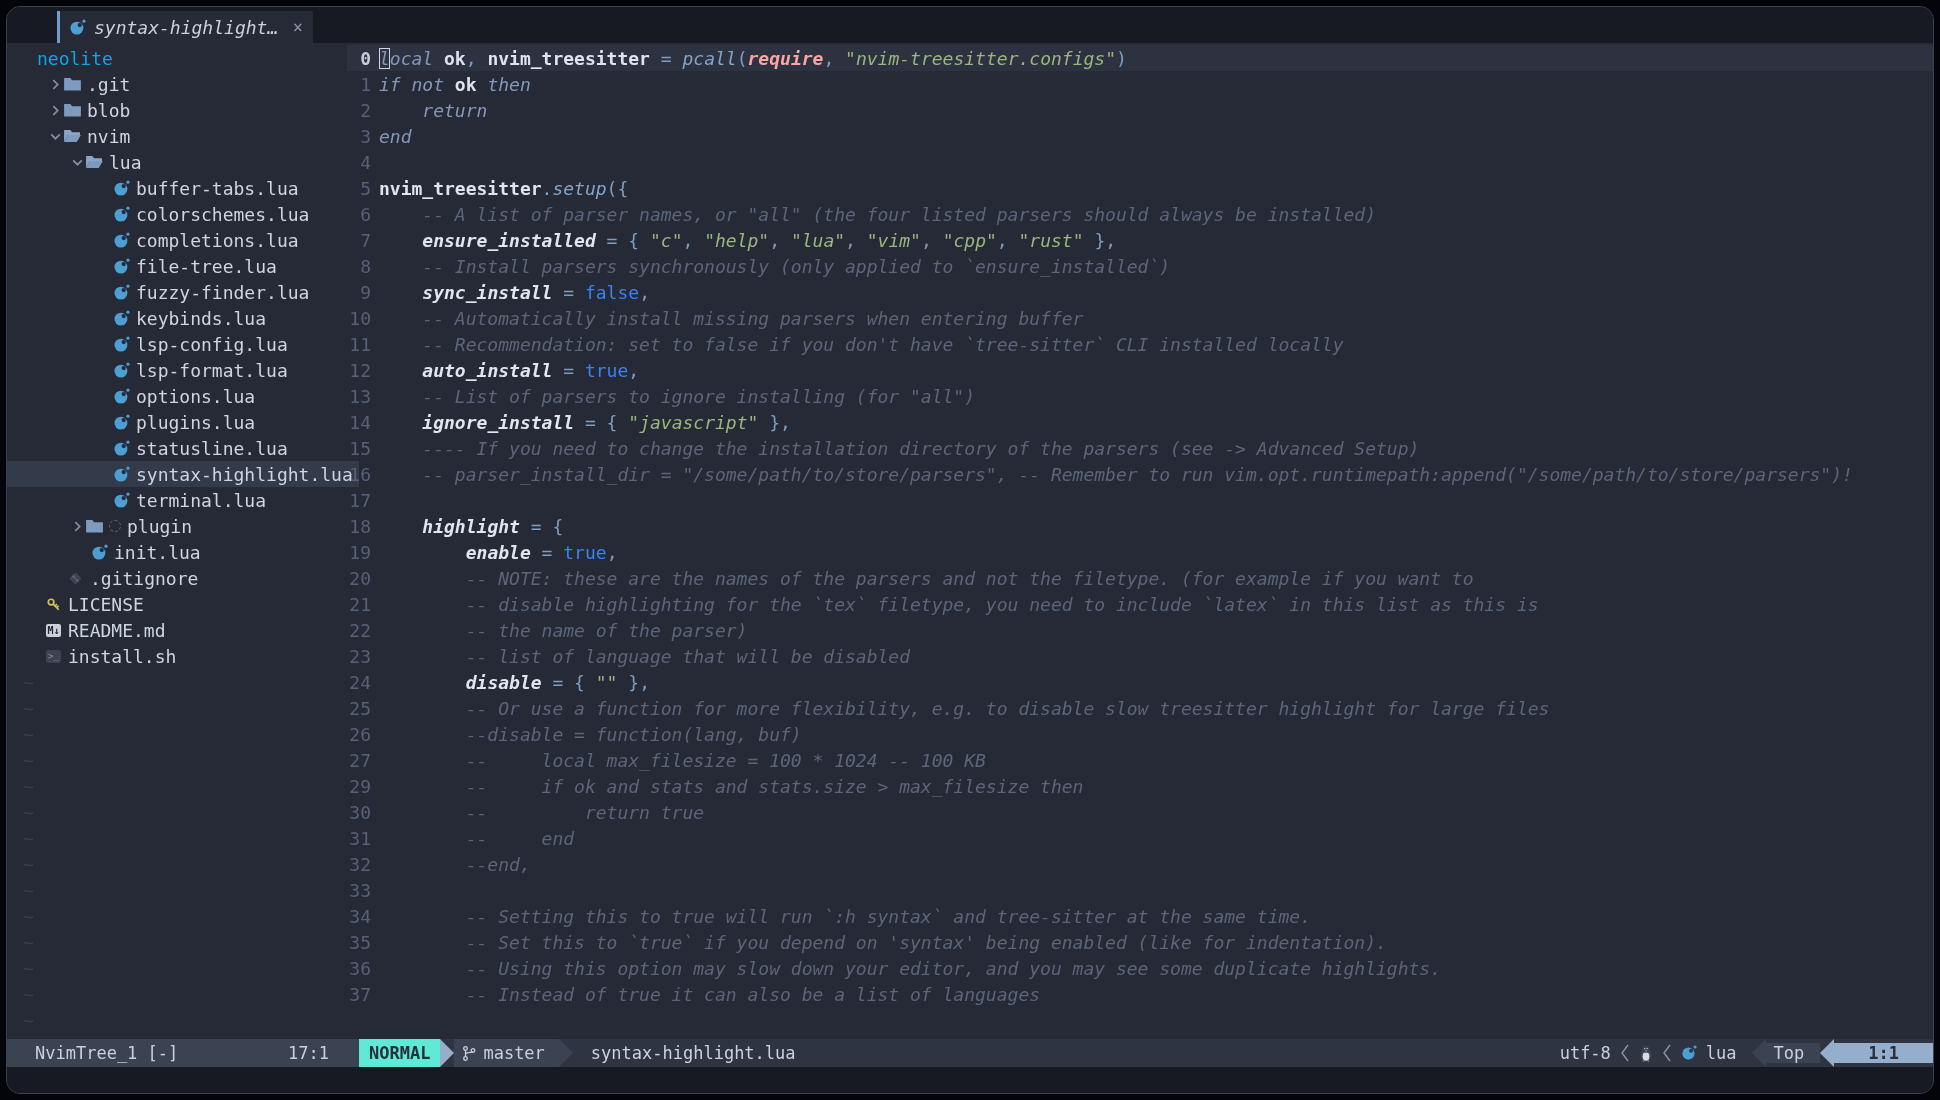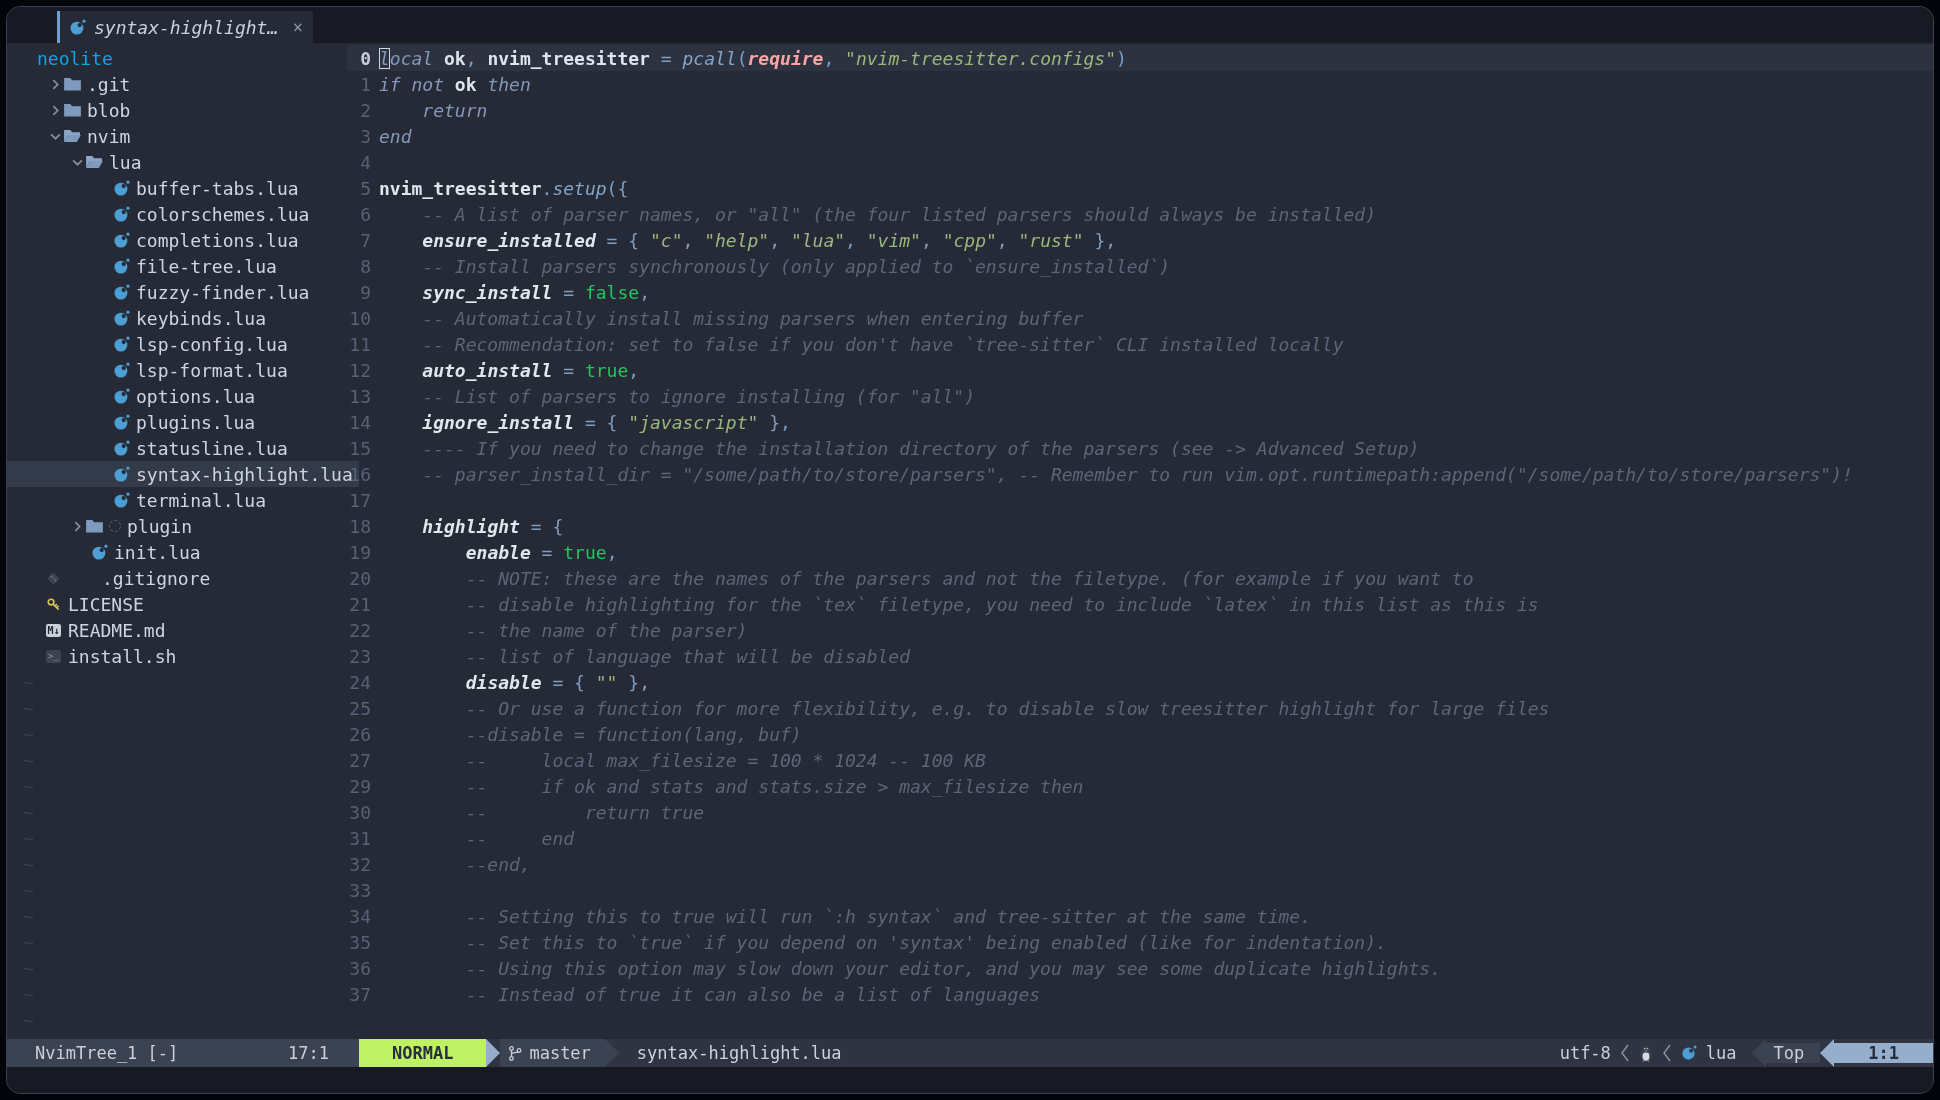--- a/index.html
+++ b/index.html
@@ -54,7 +54,7 @@
   .s-fld { color:#e0e5ee; font-weight:bold; font-style:italic; }
   .s-str { color:#9ab87d; font-style:italic; }
   .s-op  { color:#7e9dc0; }
-  .s-bool{ color:#22c55e; }
+  .s-bool{ color:#3b82f6; }
   .s-cm  { color:#5c6579; font-style:italic; }
   .cursor { outline:1.6px solid #cfd6e2; outline-offset:-1.6px; }
 

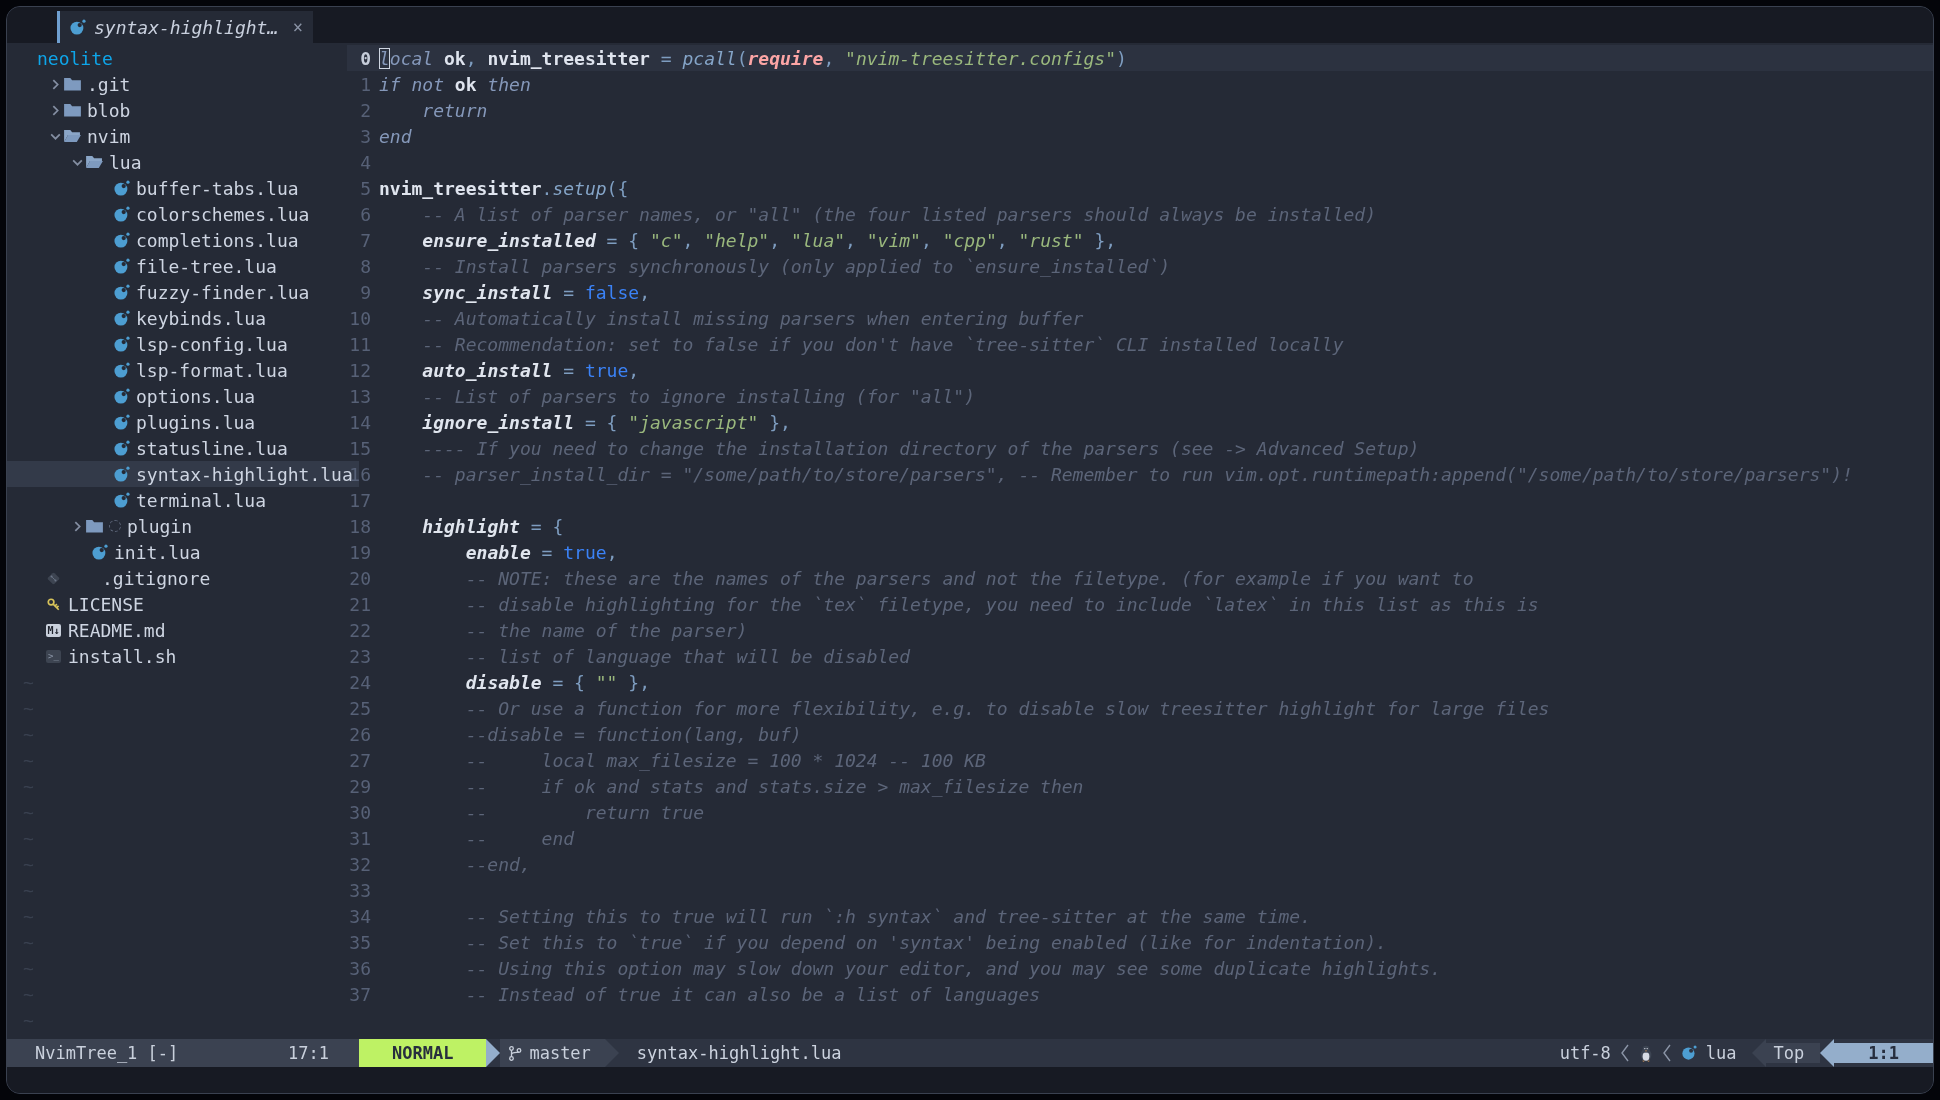--- a/index.html
+++ b/index.html
@@ -317,7 +317,7 @@
           </span>
           <span>init.lua</span>
         </div>
-        <div class="trow" style="padding-left: 38px; gap: 34px;">
+        <div class="trow" style="padding-left: 60px;">
           <span class="ticon">
             <svg width="15" height="15" viewBox="0 0 16 16">
               <rect x="3.2" y="3.2" width="9.6" height="9.6" rx="1.5" transform="rotate(45 8 8)" fill="#3d4451"></rect>

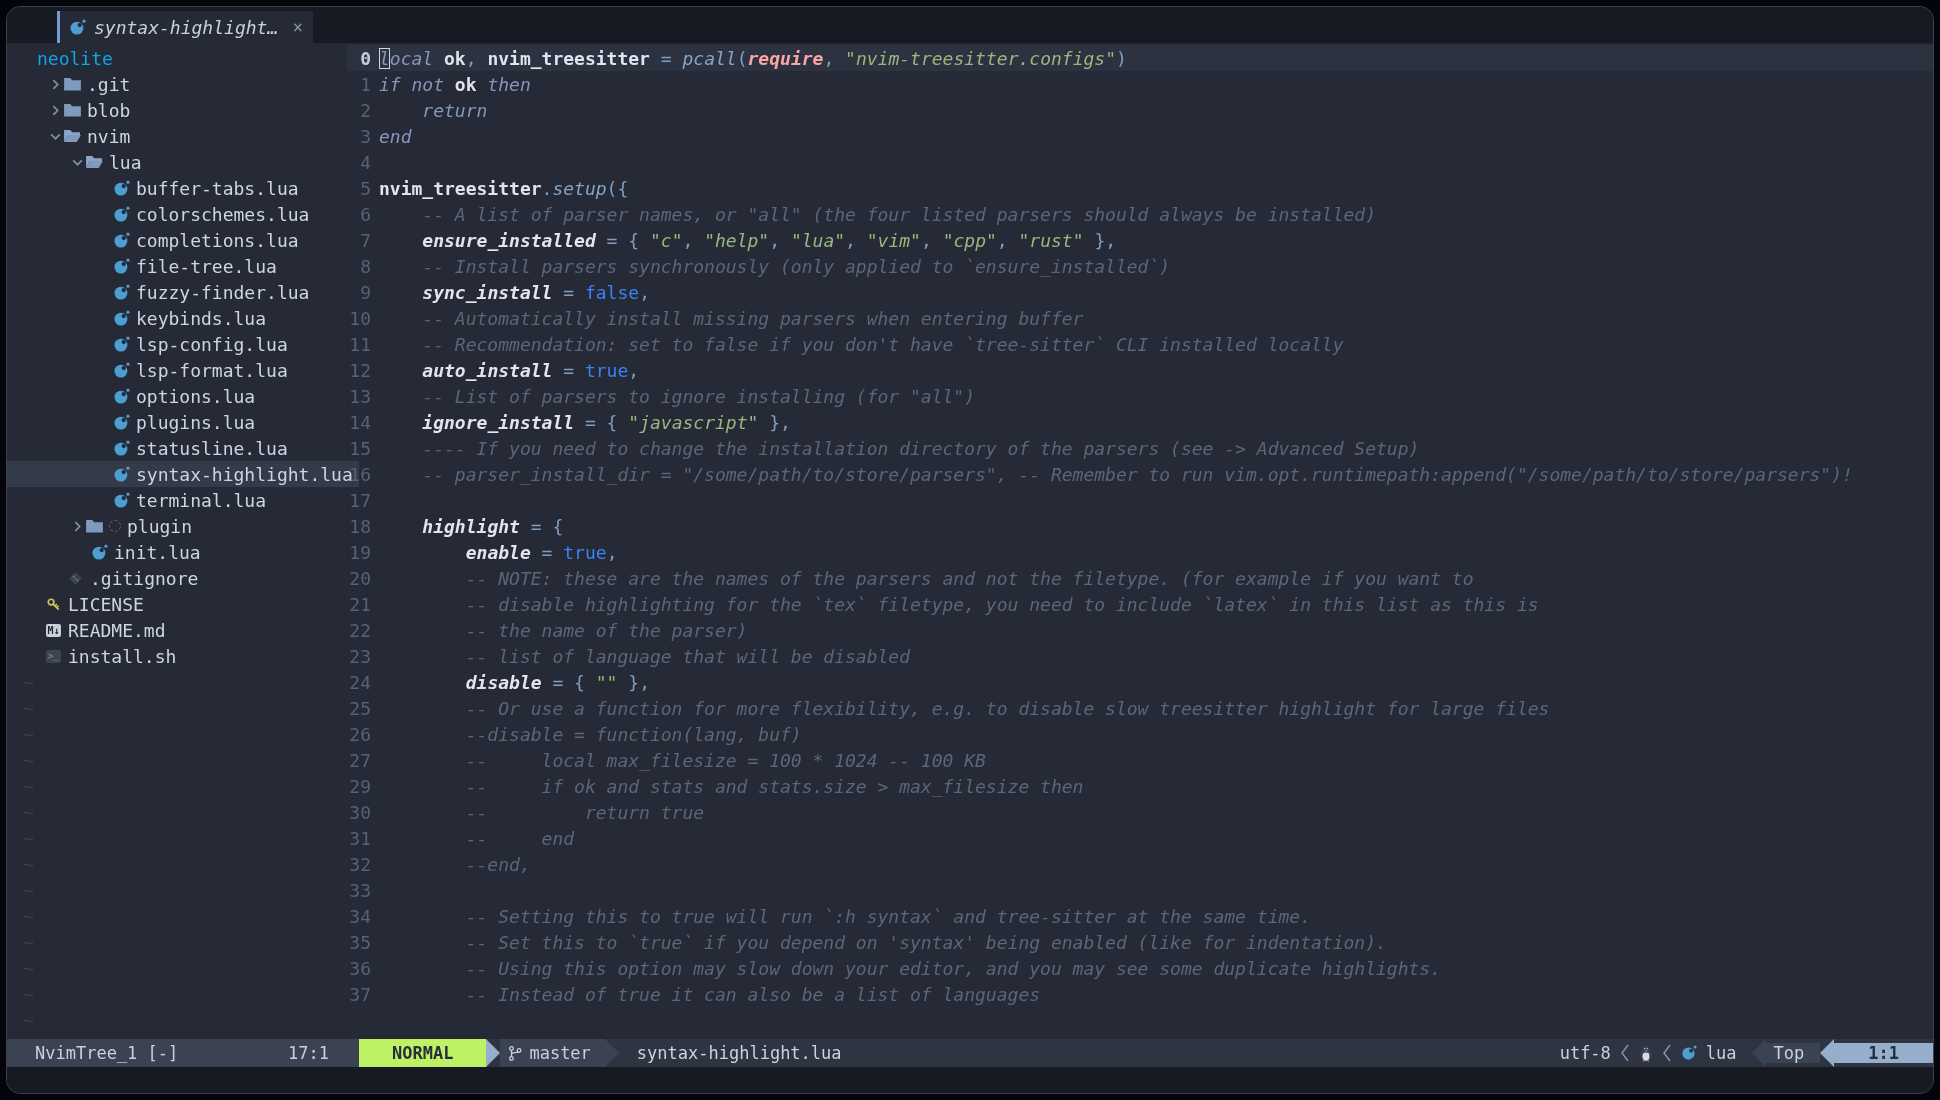--- a/index.html
+++ b/index.html
@@ -64,8 +64,8 @@
   .sl-tree-seg { flex:0 0 352px; background:#3b4251; display:flex; align-items:center;
                  padding:0 30px 0 28px; }
   .sl-treepos { margin-left:auto; }
-  .sl-mode { background:#bef264; color:#272e3e; font-weight:bold; display:flex;
-             align-items:center; padding:0 33px; }
+  .sl-mode { background:#5eead4; color:#272e3e; font-weight:bold; display:flex;
+             align-items:center; padding:0 10px; }
   .pl-r { width:0; height:0; border-top:14px solid transparent; border-bottom:14px solid transparent; }
   .pl-l { width:0; height:0; border-top:14px solid transparent; border-bottom:14px solid transparent; }
   .arr-mode   { border-left:14px solid #94aecb; }

